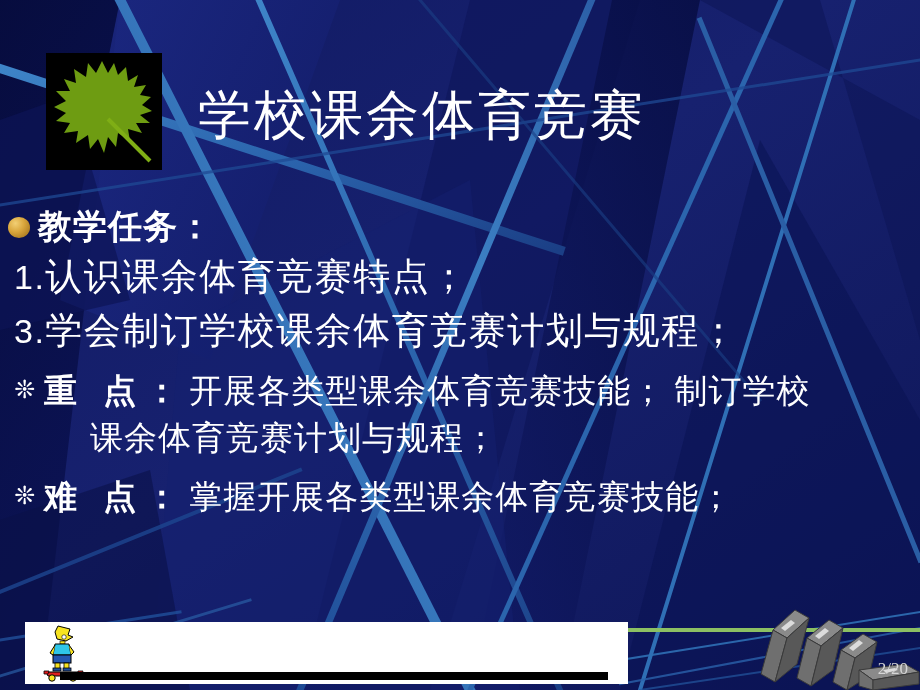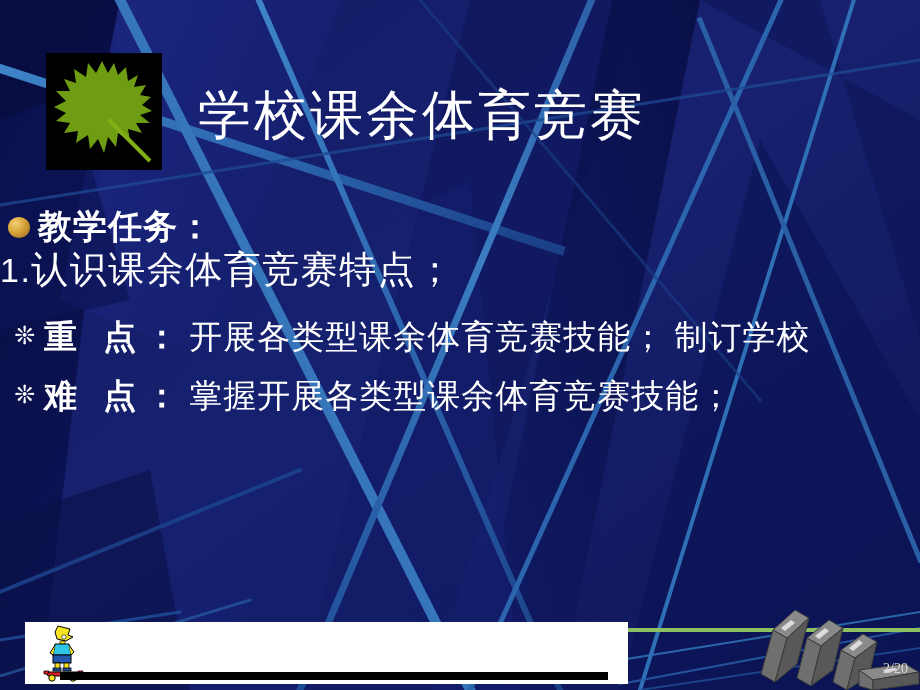--- a/index.html
+++ b/index.html
@@ -71,8 +71,9 @@
   
   .task-line {
     height: 54px;
+    padding-left: 14px;
     font-size: 37px;
-    line-height: 40px;
+    line-height: 54px;
     letter-spacing: 1.5px;
   }
   .task-num { font-family: "Liberation Sans", sans-serif; font-size: 34px; }

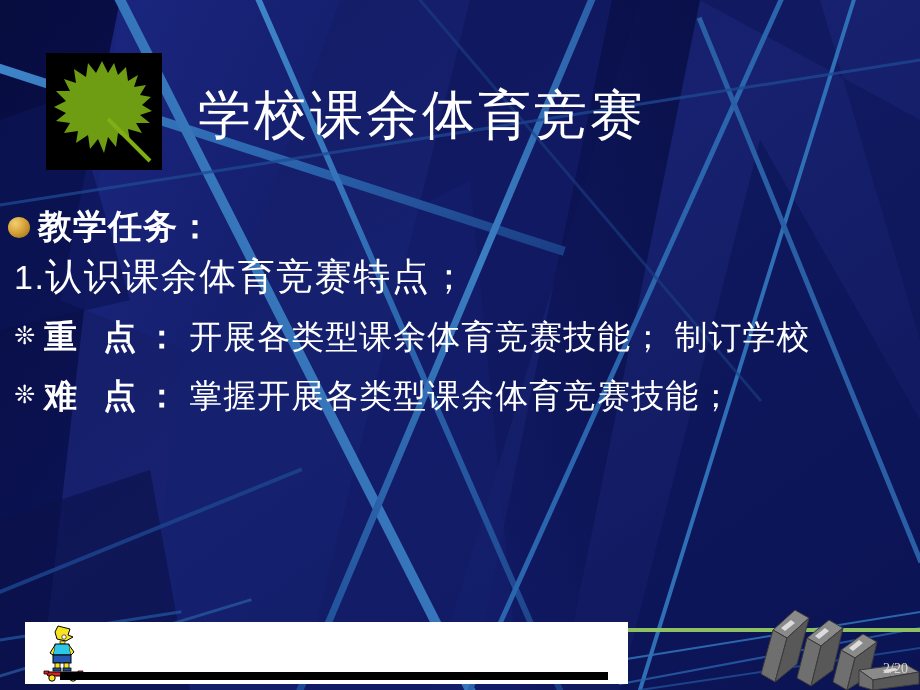--- a/index.html
+++ b/index.html
@@ -230,6 +230,9 @@
     </div>
 
 
+    <div class="line task-line">
+      <span class="task-num">3.</span><span>学会制订学校课余体育竞赛计划与规程；</span>
+    </div>
 
     <div class="line key-line first">
       <span class="snow-bullet">❊</span>

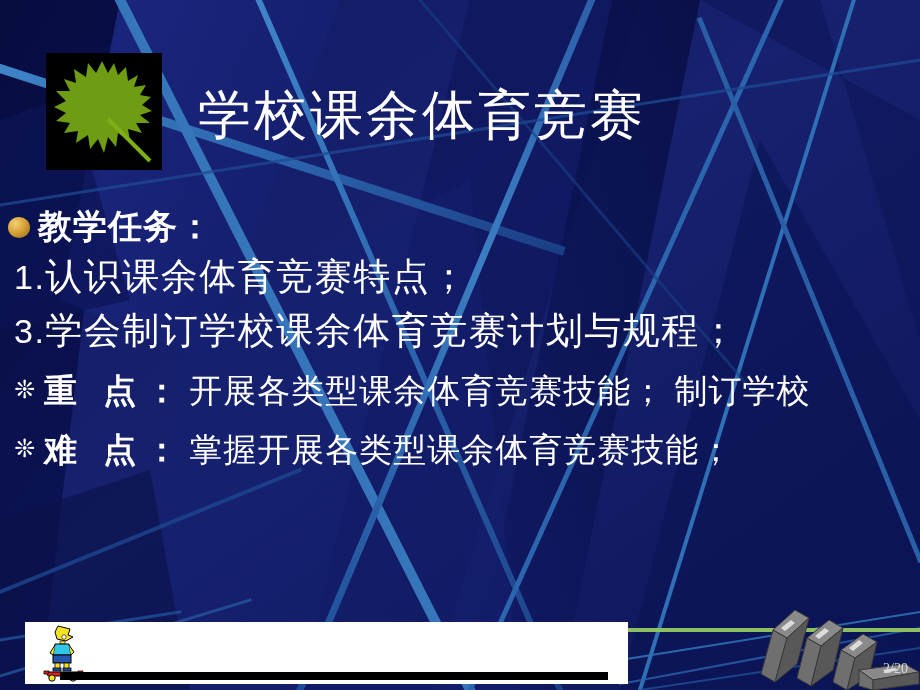--- a/index.html
+++ b/index.html
@@ -237,6 +237,7 @@
     <div class="line key-line first">
       <span class="snow-bullet">❊</span>
       <span class="key-label">重 点：</span><span class="key-text">开展各类型课余体育竞赛技能； 制订学校</span>
+      <span class="key-cont">课余体育竞赛计划与规程；</span>
     </div>
 
     <div class="line key-line second">

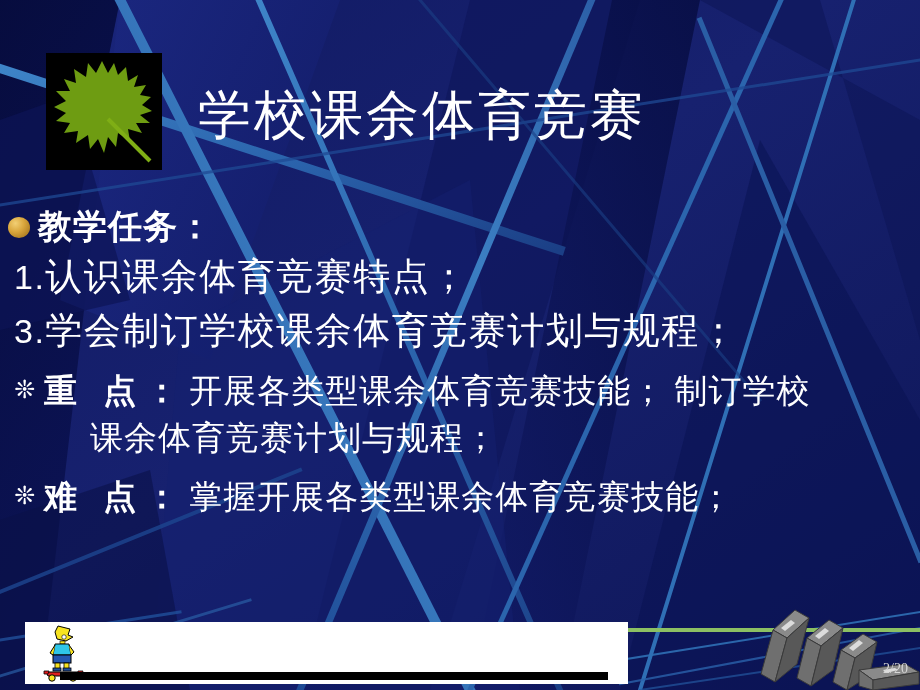--- a/index.html
+++ b/index.html
@@ -131,7 +131,7 @@
     position: absolute;
     right: 12px; bottom: 12px;
     color: #d6d6d6;
-    font-size: 14px;
+    font-size: 17px;
     line-height: 18px;
     font-family: "Liberation Serif", serif;
   }

